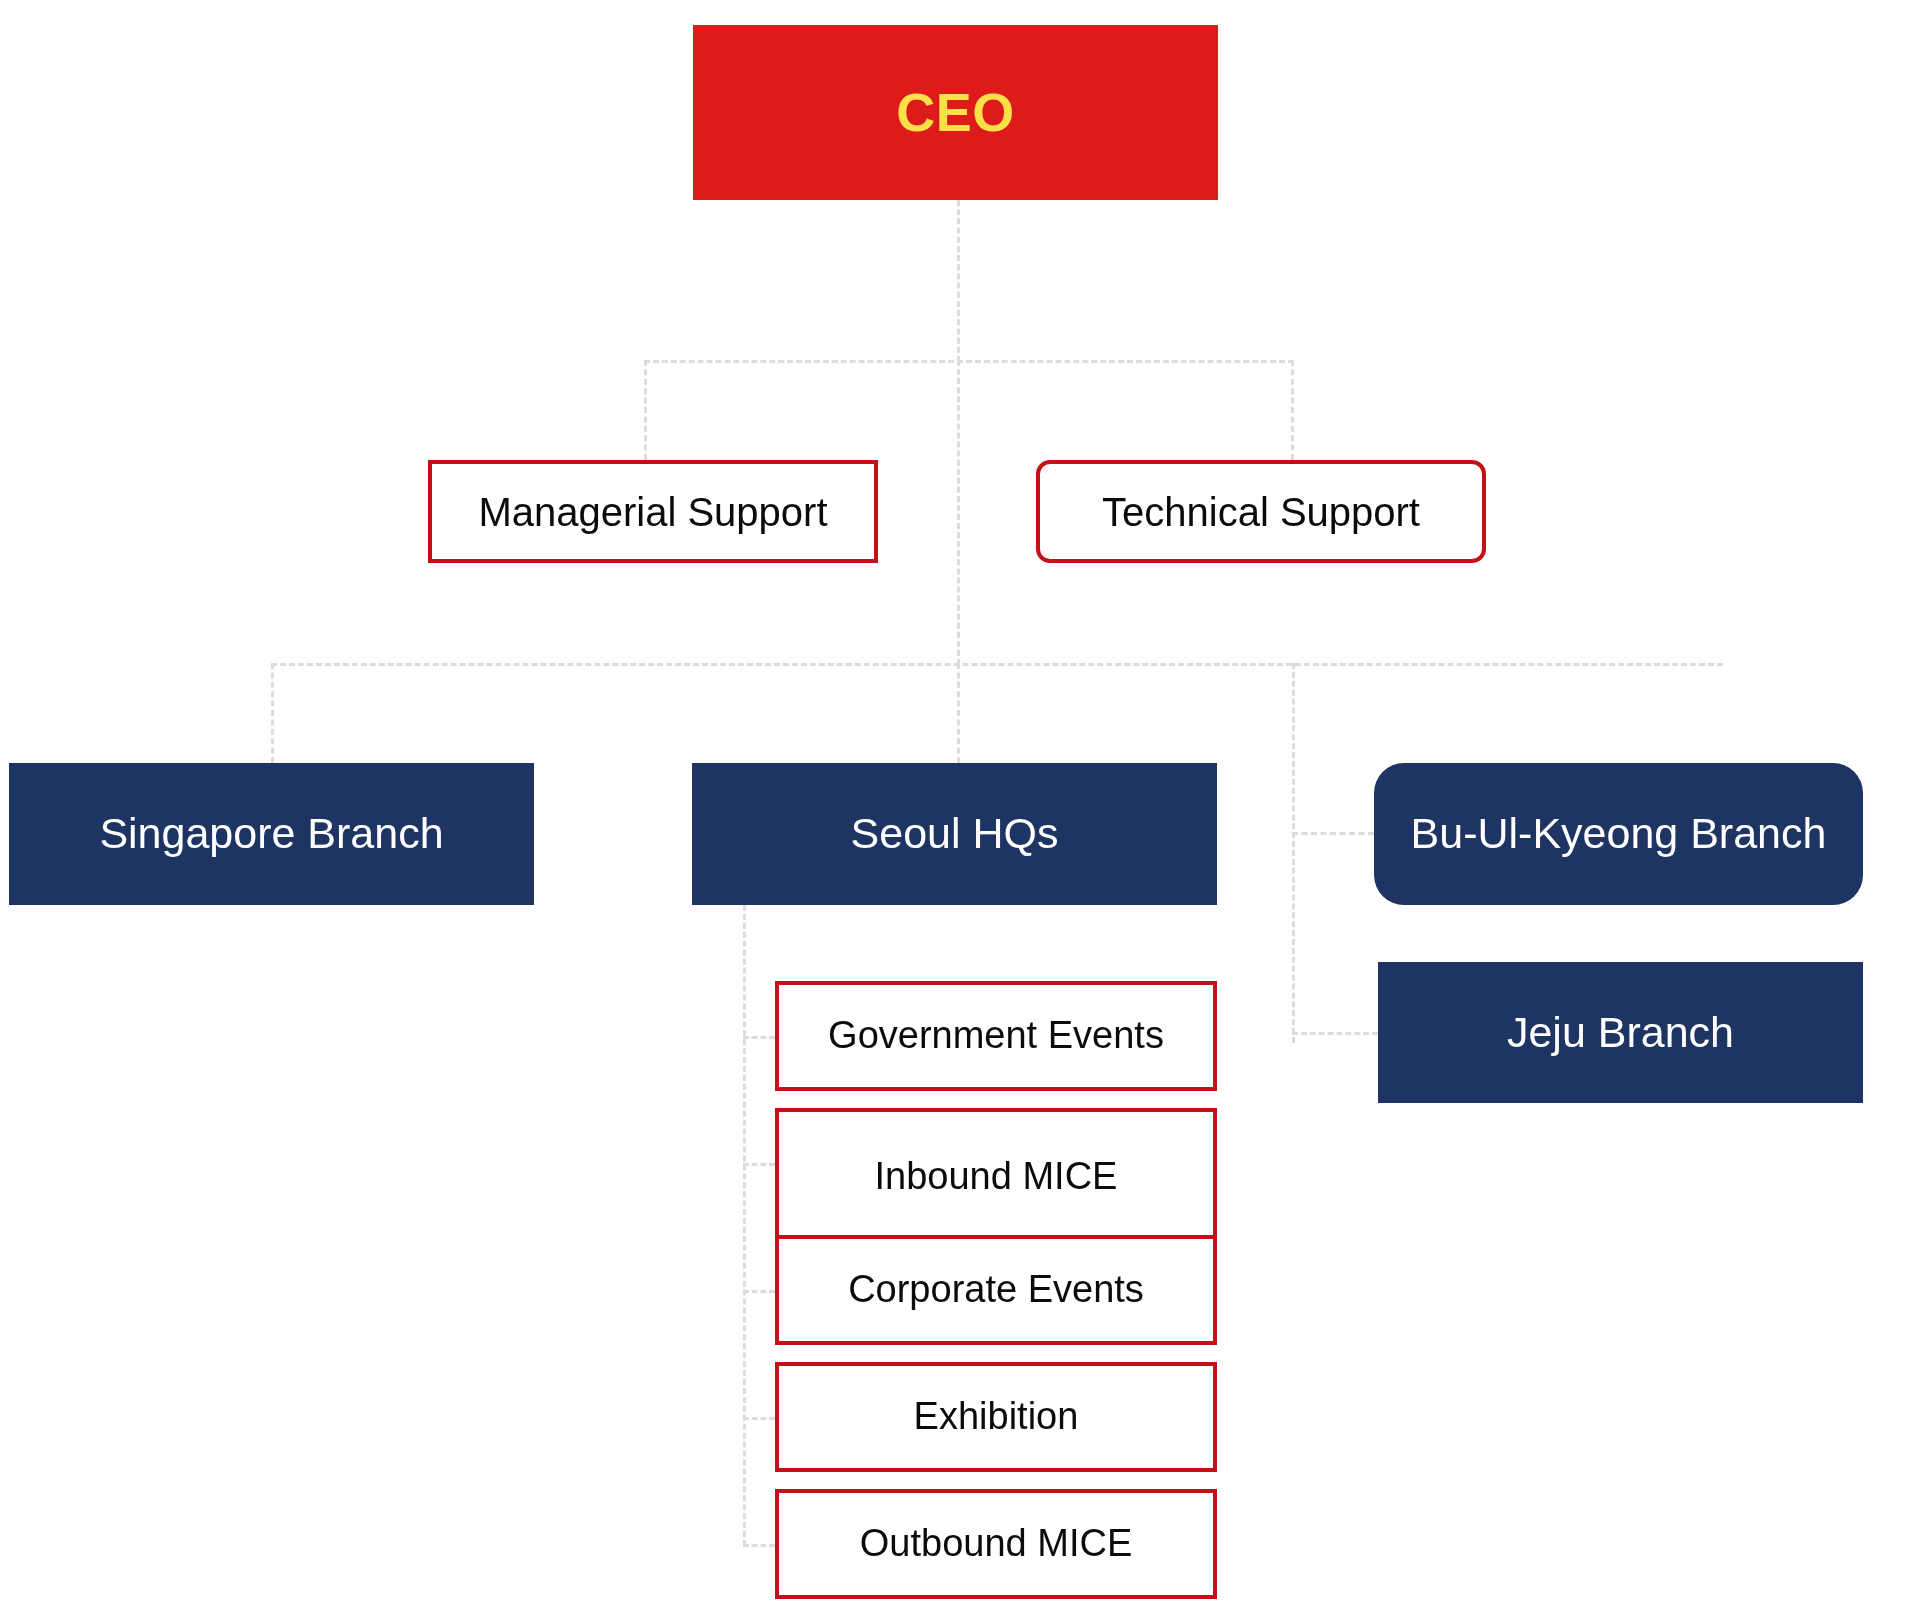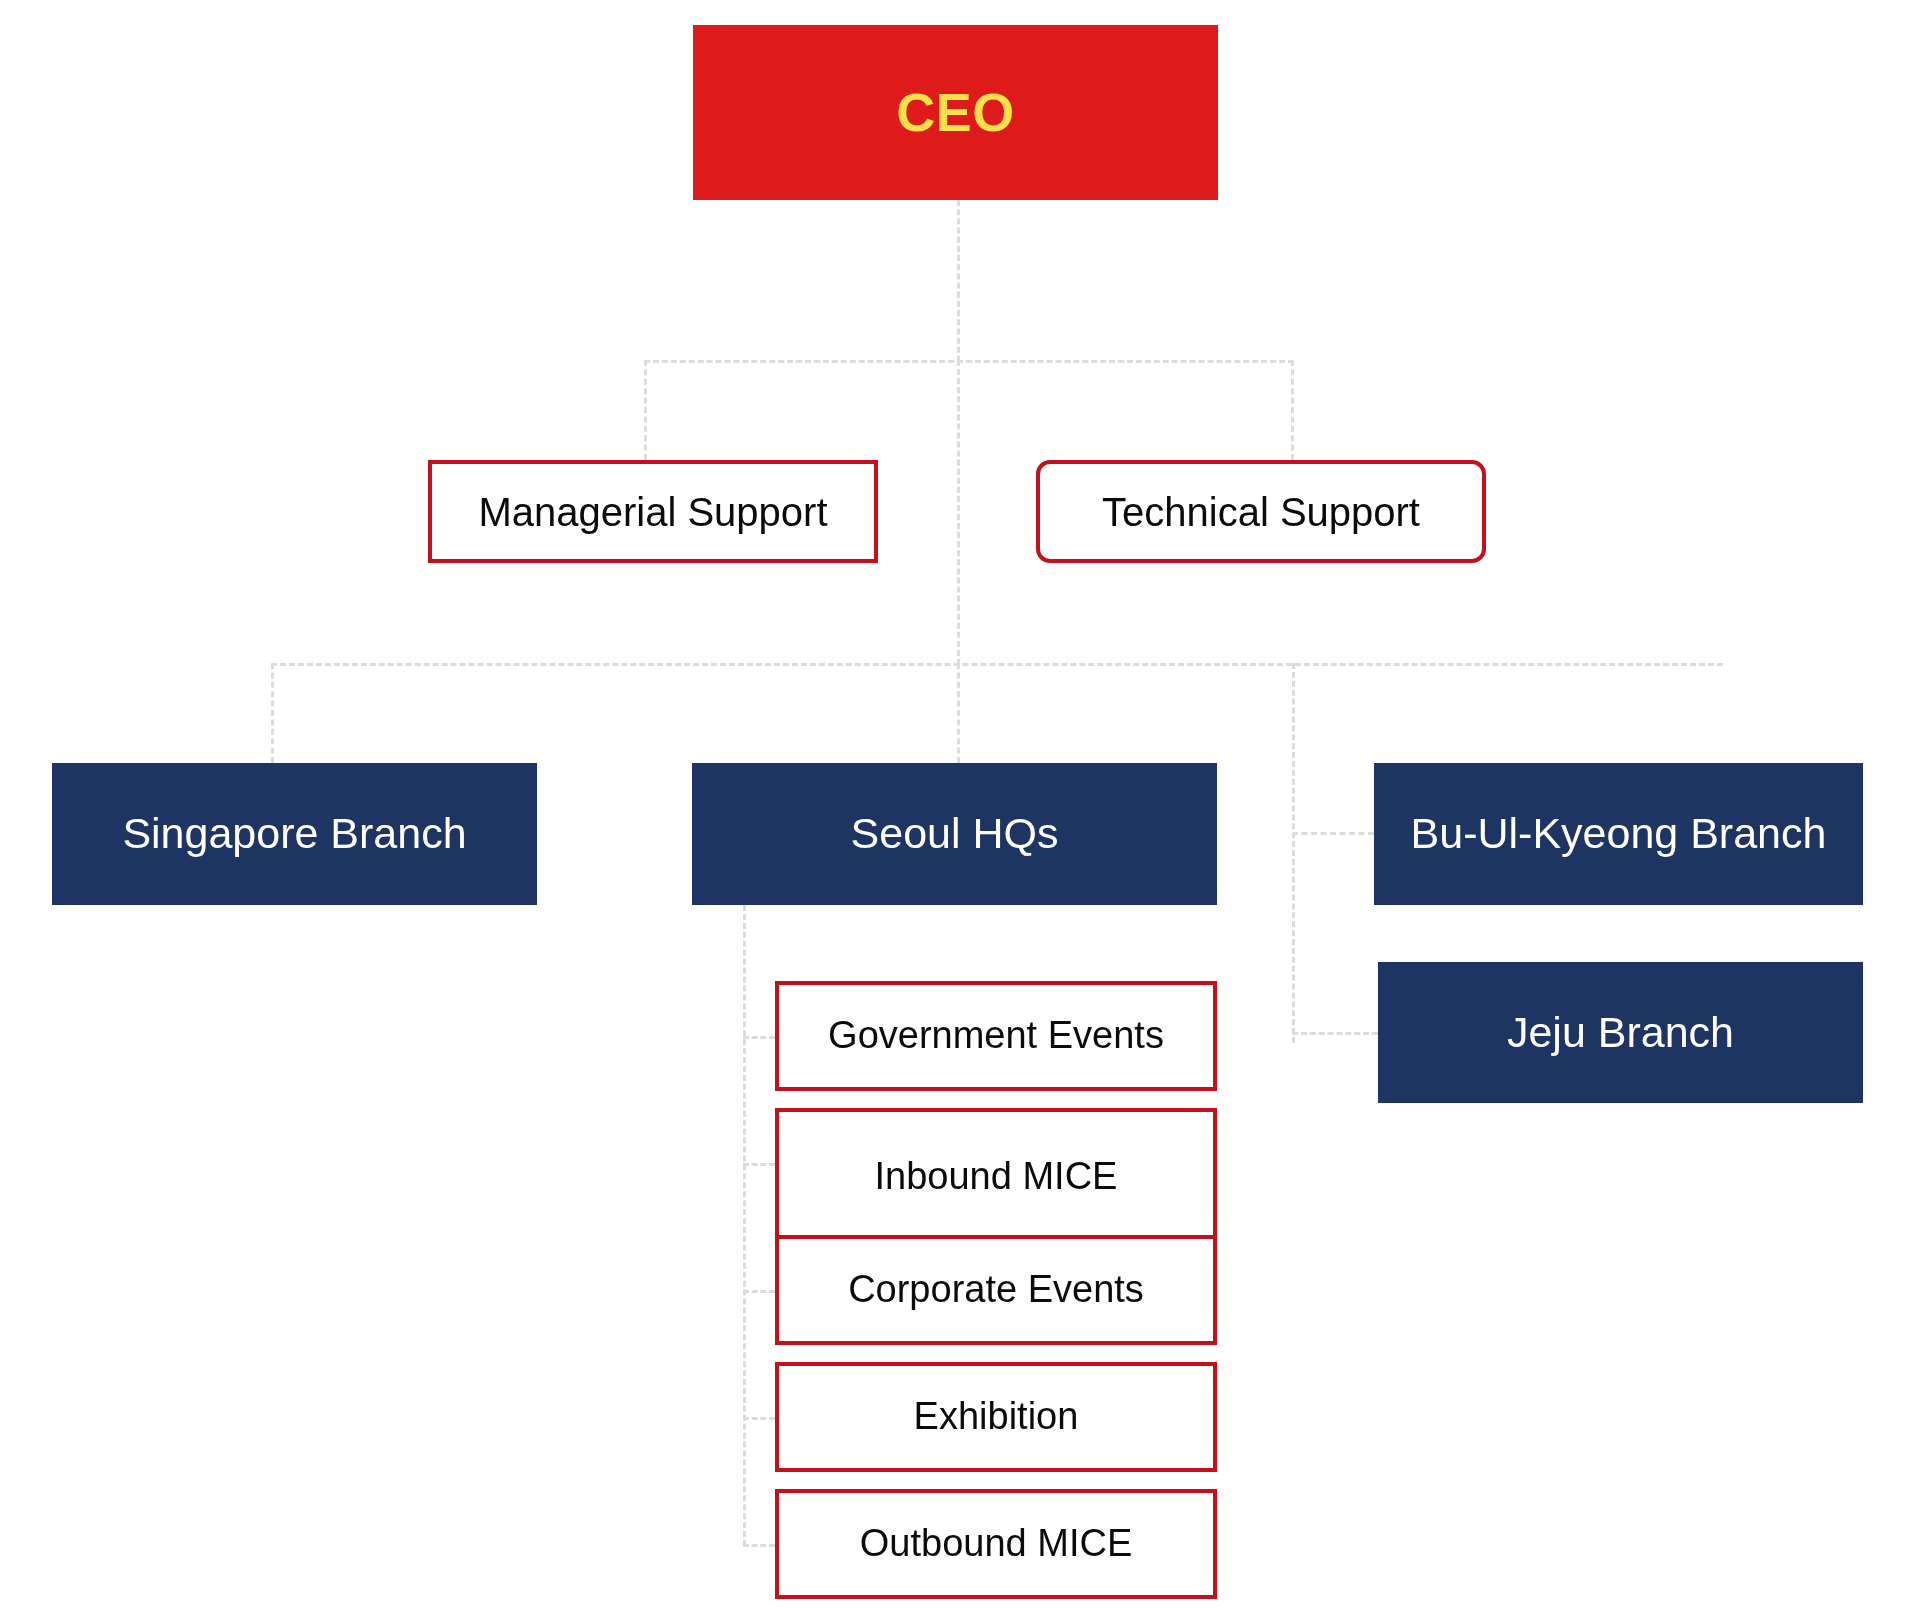--- a/index.html
+++ b/index.html
@@ -111,7 +111,7 @@
 
   <div class="node node-outline" style="left:1036px; top:460px; width:450px; height:103px;border-radius:14px;">Technical Support</div>
 
-  <div class="node node-navy" style="left:9px; top:763px; width:485px; height:142px;margin-left:43px;">Singapore Branch</div>
+  <div class="node node-navy" style="left:9px; top:763px; width:525px; height:142px;">Singapore Branch</div>
 
   <div class="node node-navy" style="left:692px; top:763px; width:525px; height:142px;">Seoul HQs</div>
 

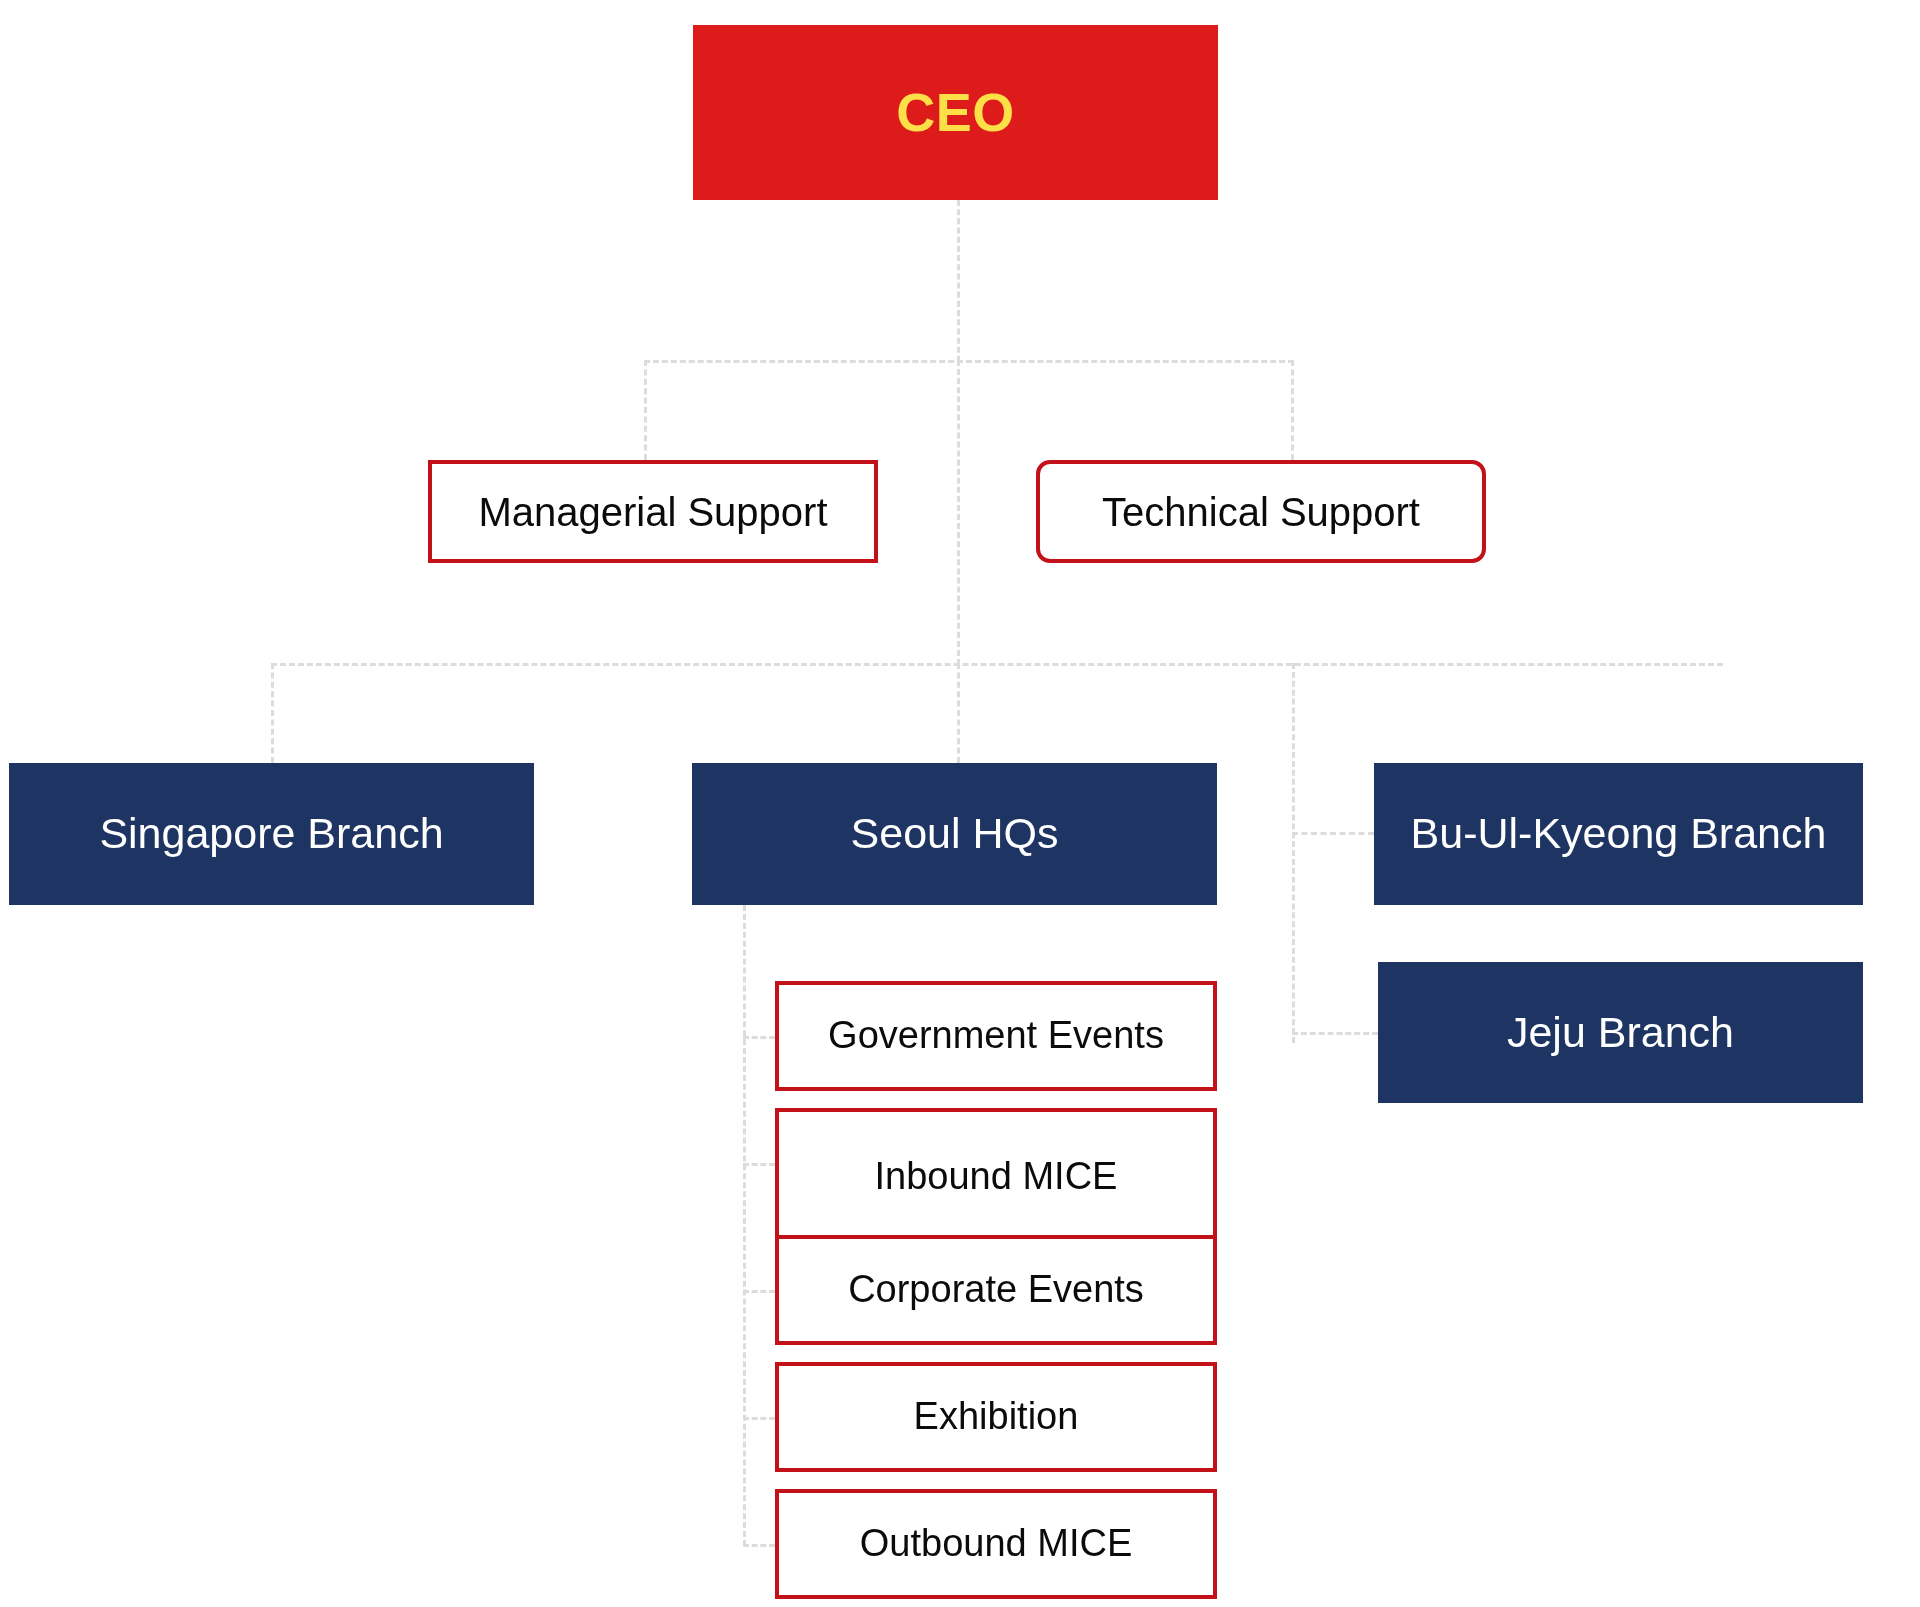--- a/index.html
+++ b/index.html
@@ -115,7 +115,7 @@
 
   <div class="node node-navy" style="left:692px; top:763px; width:525px; height:142px;">Seoul HQs</div>
 
-  <div class="node node-navy" style="left:1374px; top:763px; width:489px; height:142px;">Bu-Ul-Kyeong Branch</div>
+  <div class="node node-navy" style="left:1374px; top:763px; width:489px; height:142px;border-radius:30px;">Bu-Ul-Kyeong Branch</div>
 
   <div class="node node-navy" style="left:1378px; top:962px; width:485px; height:141px;">Jeju Branch</div>
 

